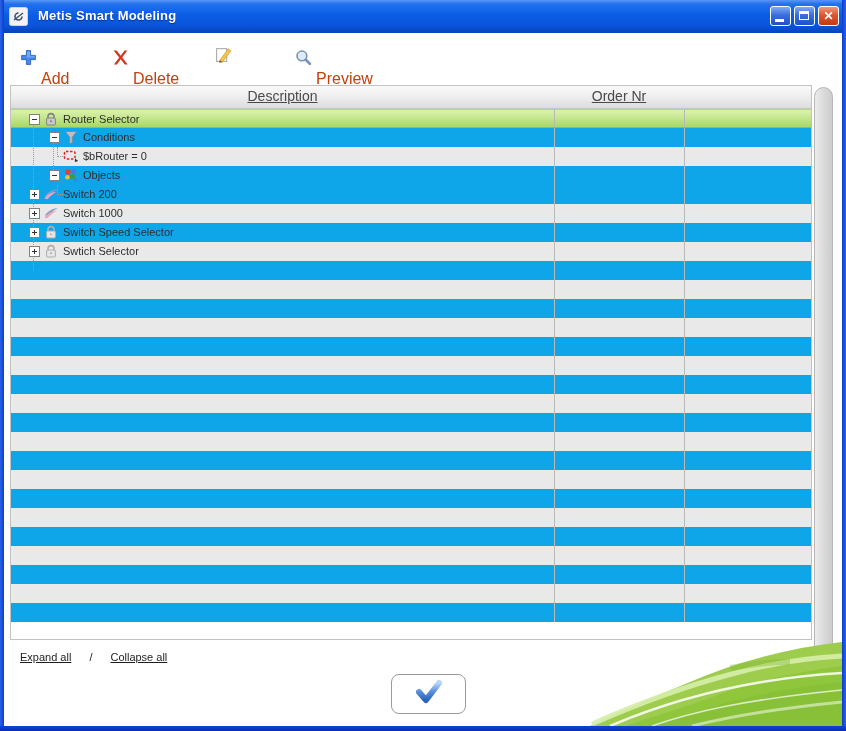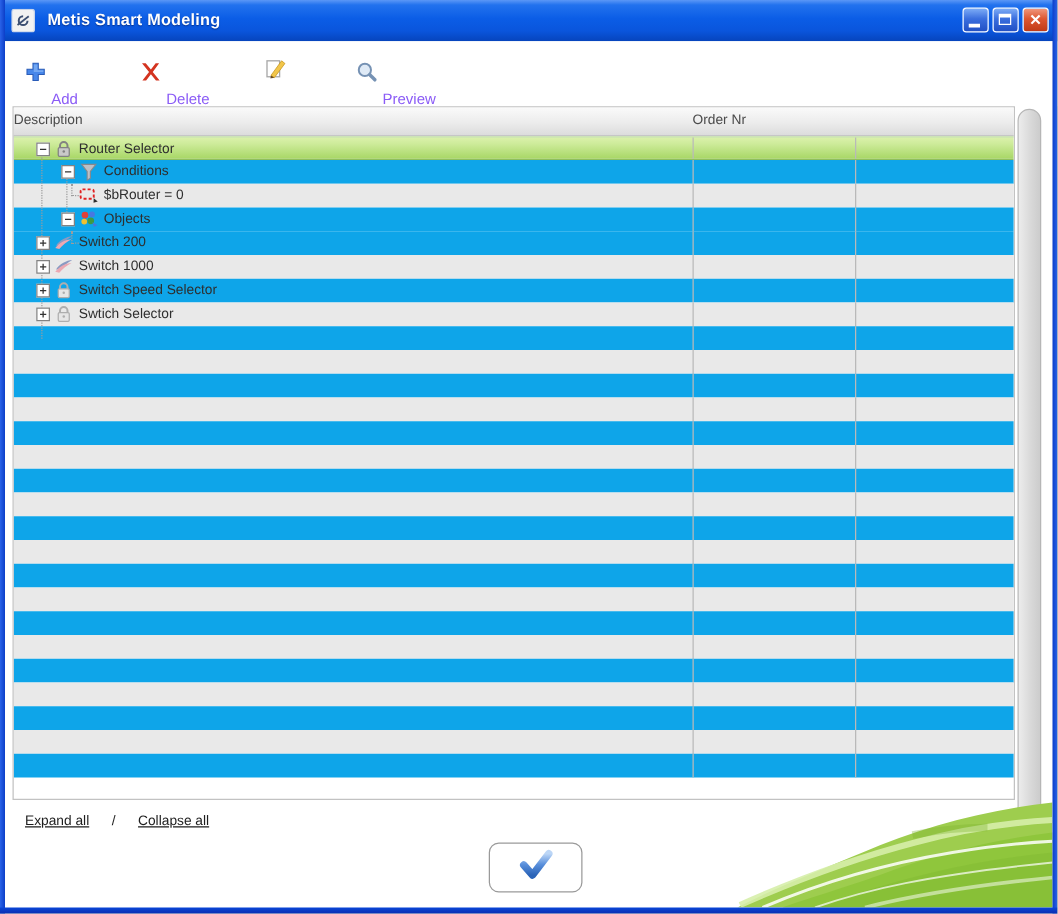--- a/index.html
+++ b/index.html
@@ -28,7 +28,7 @@
   .toolbar{position:absolute;left:0;top:33px;width:100%;height:52px;background:#fff;}
   .tbtn{position:absolute;top:13px;height:22px;display:flex;align-items:center;gap:4px;cursor:pointer;}
   .tbtn .ticon{width:17px;height:17px;display:inline-block;}
-  .tbtn .tlabel{font-size:12px;color:#8b5cf6;margin-top:44px;}
+  .tbtn .tlabel{font-size:16px;color:#c2410c;margin-top:44px;}
   
   .tableWrap{position:absolute;left:10px;top:85px;width:802px;height:555px;box-sizing:border-box;
     border:1px solid #c2c2c2;background:#fff;}

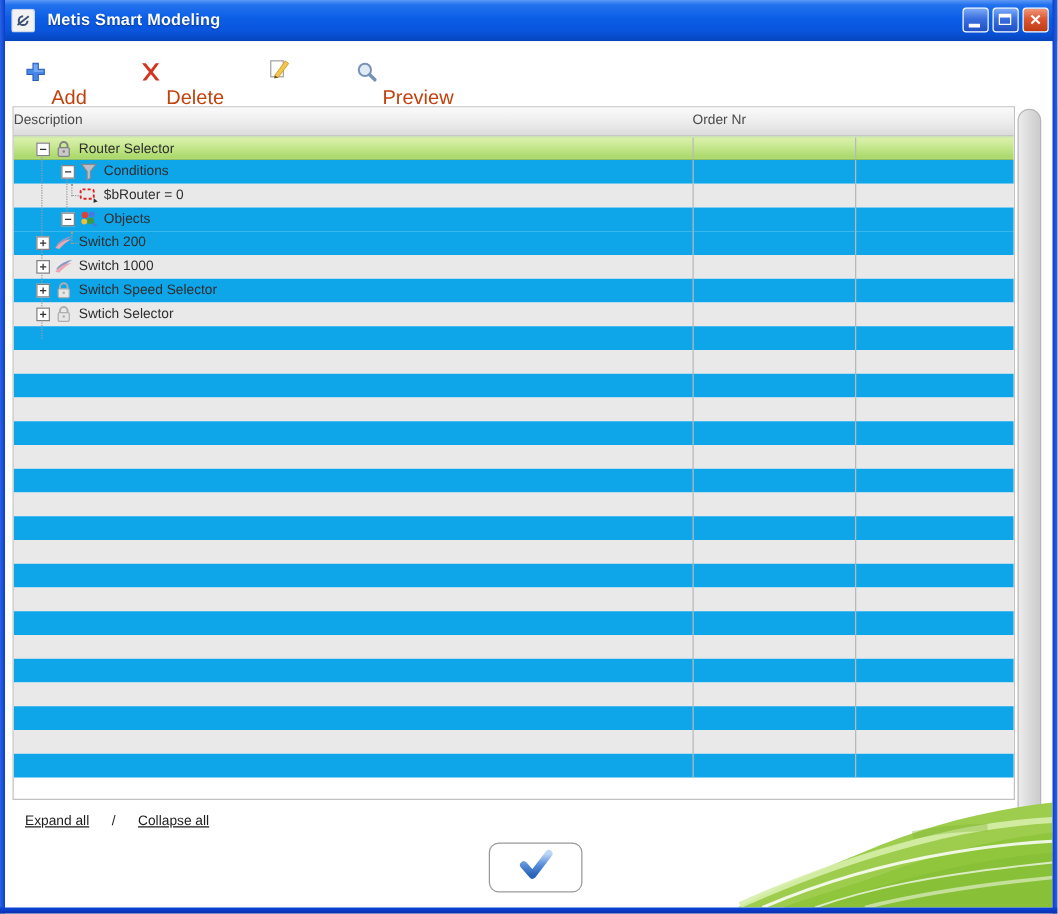--- a/index.html
+++ b/index.html
@@ -120,7 +120,7 @@
           </svg></span>
         <span class="tlabel">Edit</span>
       </div>
-      <div class="tbtn" style="left: 285px;">
+      <div class="tbtn" style="left: 295px;">
         <span class="ticon"><svg width="17" height="17" viewBox="0 0 16 16">
             <circle cx="6.5" cy="6.5" r="4.6" fill="#dfeaf6" stroke="#7692b4" stroke-width="1.5"></circle>
             <path d="M10.2 10.2 L14 14" stroke="#7692b4" stroke-width="2.6" stroke-linecap="round"></path>

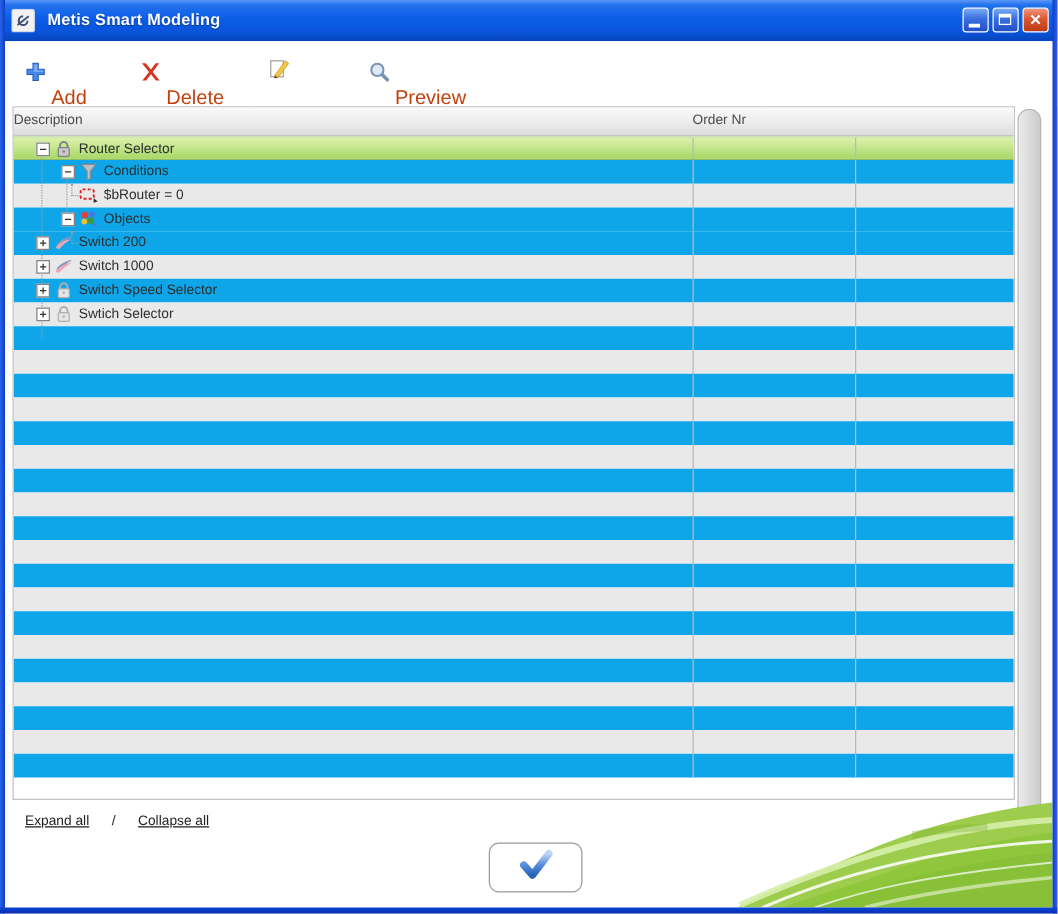--- a/index.html
+++ b/index.html
@@ -34,7 +34,7 @@
     border:1px solid #c2c2c2;background:#fff;}
   .thead{position:relative;height:22px;background:linear-gradient(180deg,#fafafa 0%,#ececec 55%,#dcdcdc 100%);
     border-bottom:1px solid #c6c6c6;display:flex;}
-  .hcell{box-sizing:border-box;font-size:11px;color:#4a4a4a;text-align:left;line-height:21px;cursor:pointer;}
+  .hcell{box-sizing:border-box;font-size:14px;color:#4a4a4a;text-align:center;line-height:21px;cursor:pointer;text-decoration:underline;}
   .hcell.c1{width:543px;} .hcell.c2{width:130px;} .hcell.c3{width:127px;}
   .tbody{position:relative;height:532px;overflow:hidden;}
   .trow{position:relative;height:19px;box-sizing:border-box;padding-left:39px;}

